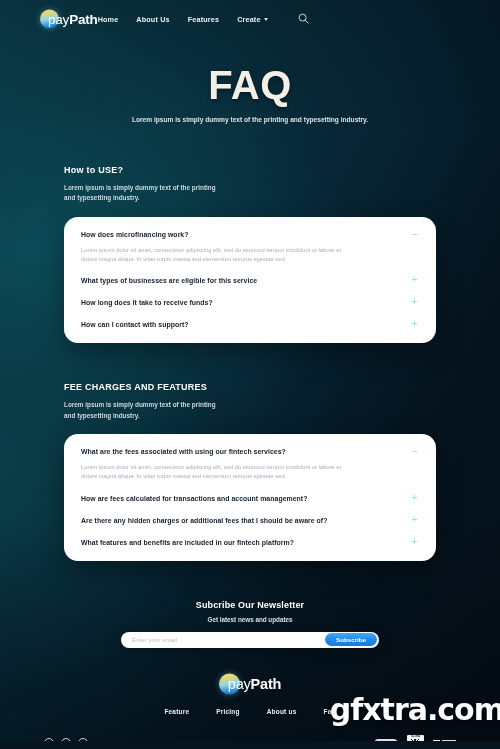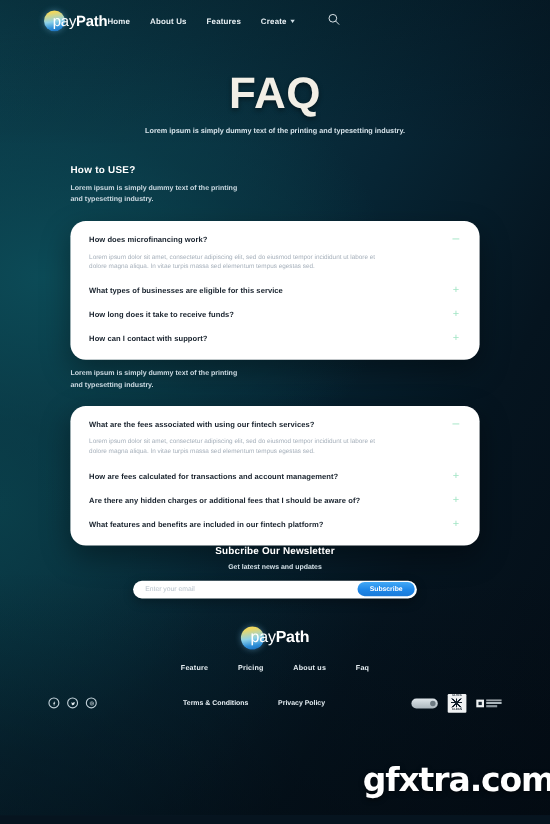--- a/index.html
+++ b/index.html
@@ -84,7 +84,7 @@
   .wrap{ position:relative; z-index:4; padding:0 64px; }
   .sec-title{
     font-size:9px; font-weight:700; color:#ffffff; letter-spacing:0.25px;
-    margin-top:23px;
+    margin-top:39px;
   }
   .sec-sub{
     margin-top:8px; font-size:6.4px; line-height:1.62; color:#cbd9e1; font-weight:600;

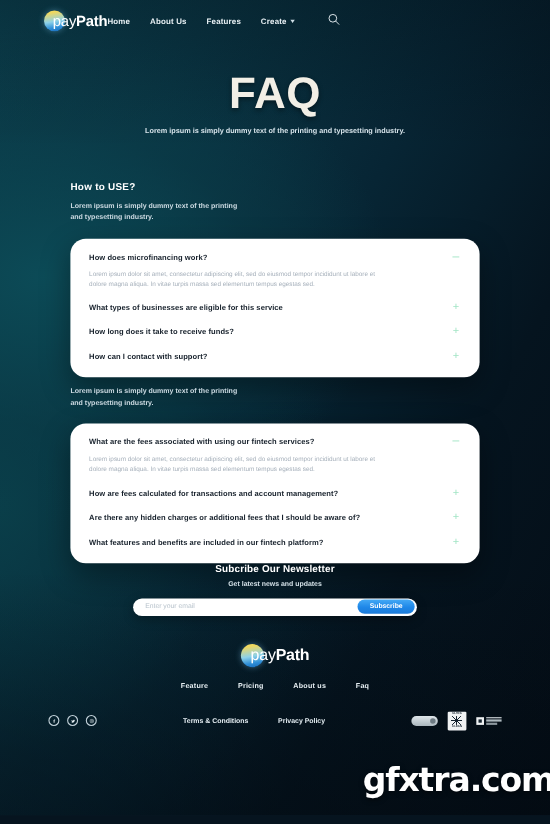--- a/index.html
+++ b/index.html
@@ -273,6 +273,7 @@
       </div>
     </div>
 
+    <div class="sec-title">FEE CHARGES AND FEATURES</div>
     <div class="sec-sub">Lorem ipsum is simply dummy text of the printing and typesetting industry.</div>
 
     <div class="card">

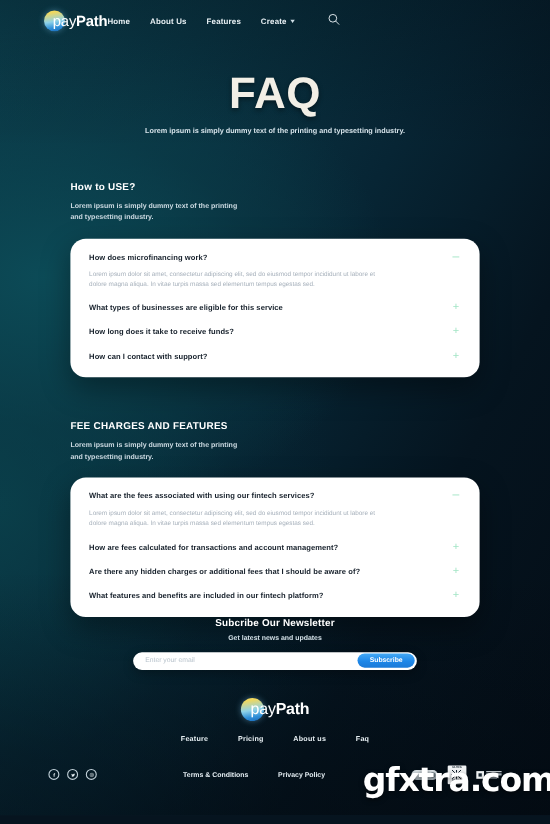--- a/index.html
+++ b/index.html
@@ -116,7 +116,7 @@
   .faq-item.first{ padding-top:0; }
 
   
-  .news{ position:relative; z-index:4; text-align:center; }
+  .news{ position:relative; z-index:4; text-align:center; margin-top:39px; }
   .news h3{ font-size:9px; font-weight:700; color:#ffffff; letter-spacing:0.15px; }
   .news p{ margin-top:6px; font-size:6.3px; color:#d3e0e7; font-weight:600; }
   .subscribe-bar{

